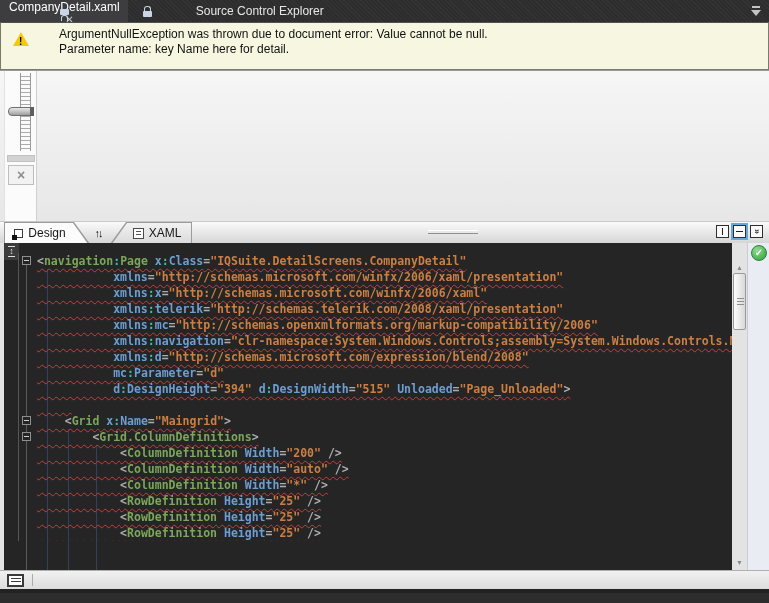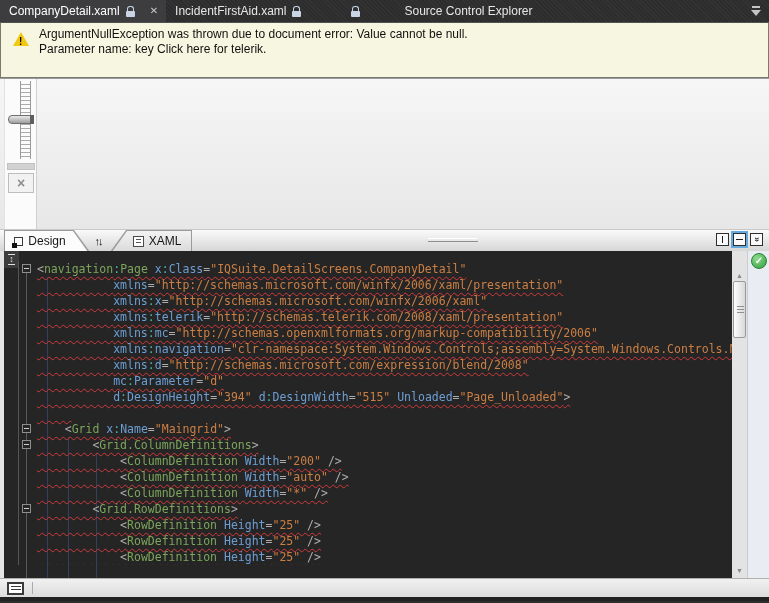--- a/index.html
+++ b/index.html
@@ -16,7 +16,7 @@
     display:flex; align-items:stretch; overflow:hidden;
   }
   .doctab { display:flex; align-items:center; padding:0 8px 0 9px; color:#E6E6E6; font-size:12px; cursor:default; }
-  .doctab.active { background:#3D3D40; color:#FFFFFF; }
+  .doctab.active { background:#3D3D40; color:#FFFFFF;flex-direction:column; }
   .doctab .doctab-label { white-space:nowrap; }
   .doctab.inactive-pad { padding-right:30px; }
   .lock { position:relative; width:9px; height:11px; display:inline-block; margin:1px 5px 0 6px; }

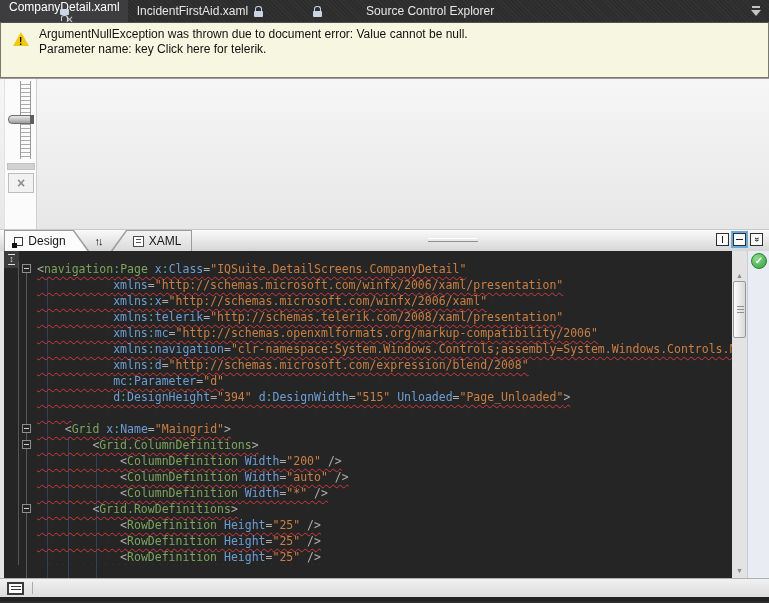--- a/index.html
+++ b/index.html
@@ -155,10 +155,6 @@
         <span class="closex">✕</span>
       </div>
       <div class="doctab inactive-pad">
-        <span class="doctab-label">IncidentFirstAid.xaml</span>
-        <span class="lock"></span>
-      </div>
-      <div class="doctab inactive-pad">
         <span class="lock"></span>
       </div>
       <div class="doctab inactive-pad">

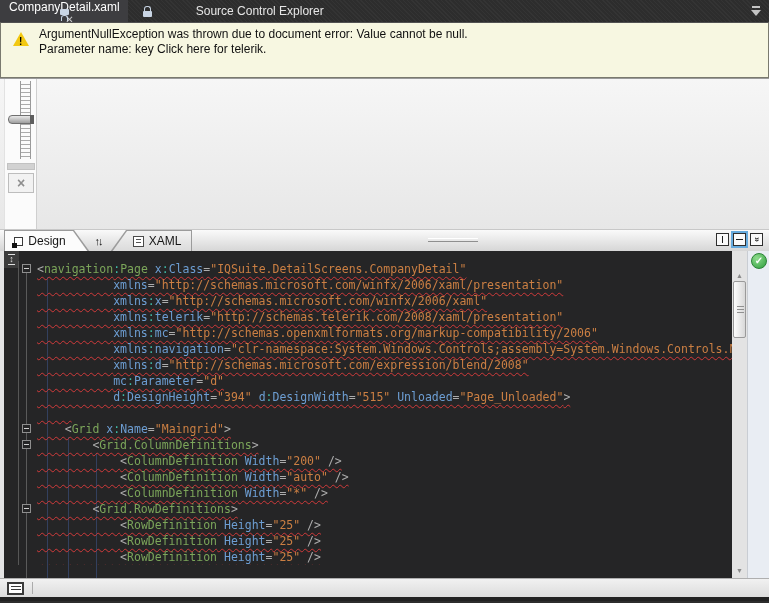--- a/index.html
+++ b/index.html
@@ -30,9 +30,9 @@
 
   
   .warning-bar {
-    position:relative; height:56px; background:#F7F7E1;
+    position:relative; height:48px; background:#F7F7E1;
     border:1px solid #7A7A6E; border-top:1px solid #515151;
-    padding:4px 8px 4px 38px; color:#111; font-size:12px; line-height:15px;
+    padding:4px 8px 4px 58px; color:#111; font-size:12px; line-height:15px;
   }
   .warn-tri { position:absolute; left:12px; top:9px; width:0; height:0;
     border-left:8px solid transparent; border-right:8px solid transparent; border-bottom:14px solid #F2C811; }

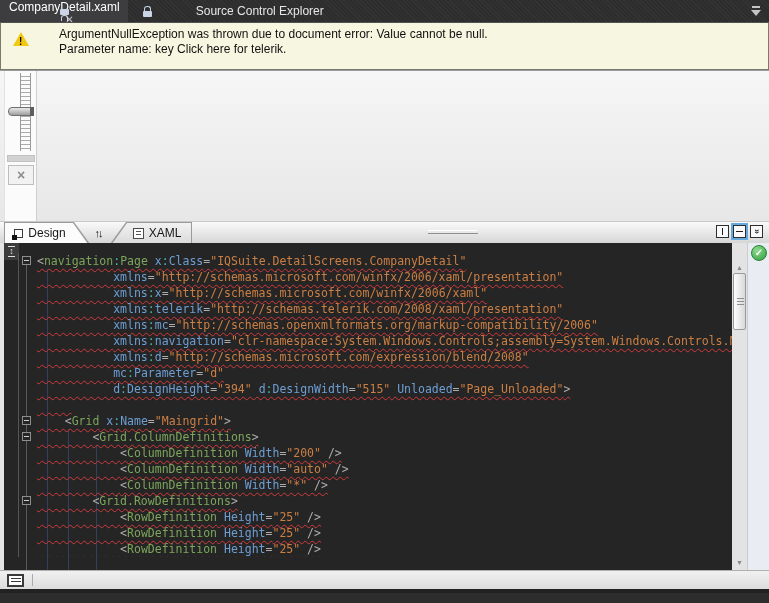--- a/index.html
+++ b/index.html
@@ -166,7 +166,7 @@
   <div class="warning-bar">
     <div class="warn-tri"></div>
     <div>ArgumentNullException was thrown due to document error: Value cannot be null.</div>
-    <div>Parameter name: key Click here for telerik.</div>
+    <div>Parameter name: key Name here for detail.</div>
   </div>
 
   <div class="designer">

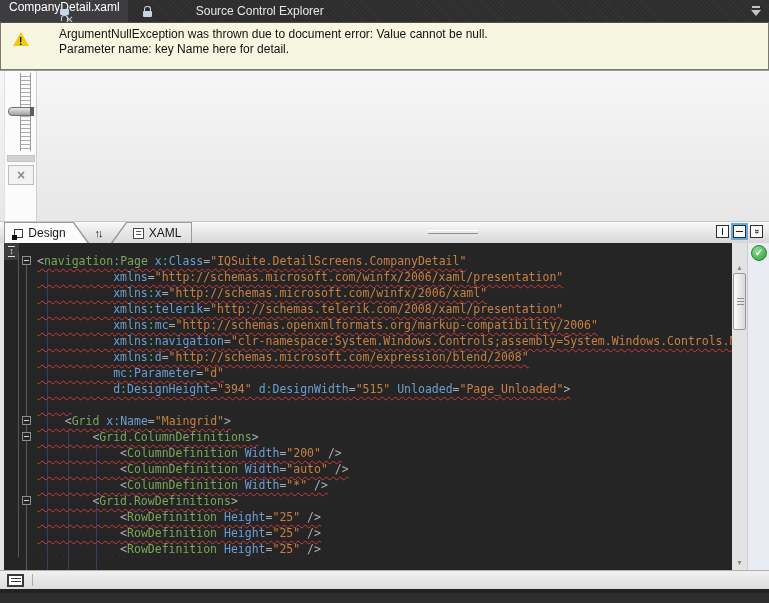--- a/index.html
+++ b/index.html
@@ -85,7 +85,7 @@
 
   
   .editor { position:relative; height:327px; background:#252526; border-left:4px solid #E4E4E4; overflow:hidden; }
-  .ed-lines { position:absolute; left:0; top:10px; right:37px; overflow:hidden; }
+  .ed-lines { position:absolute; left:0; top:10px; right:37px; overflow:hidden;font-weight:bold; }
   .ln { display:flex; height:16px; position:relative; z-index:2; }
   .ln-margin { flex:0 0 14px; }
   .ln-fold { flex:0 0 16px; border-left:1px solid #565656; position:relative; }

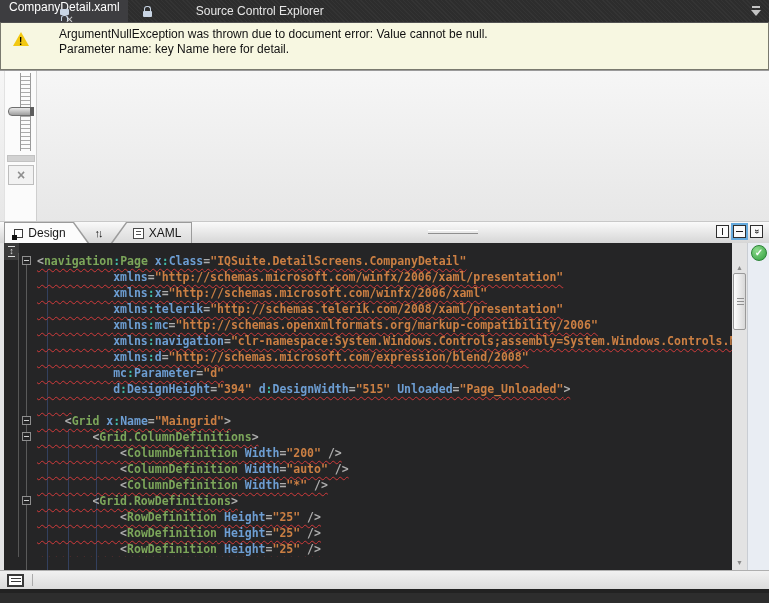--- a/index.html
+++ b/index.html
@@ -306,13 +306,6 @@
         </div>
         <div class="ln">
           <span class="ln-margin"></span>
-          <span class="ln-fold">
-            <span class="foldbox"></span>
-          </span>
-          <span class="ln-text sq"><span class="tk-ws">&nbsp;&nbsp;&nbsp;&nbsp;&nbsp;&nbsp;&nbsp;&nbsp;</span><span class="tk-delim">&lt;</span><span class="tk-elem">Grid.RowDefinitions</span><span class="tk-delim">&gt;</span></span>
-        </div>
-        <div class="ln">
-          <span class="ln-margin"></span>
           <span class="ln-fold"></span>
           <span class="ln-text sq"><span class="tk-ws">&nbsp;&nbsp;&nbsp;&nbsp;&nbsp;&nbsp;&nbsp;&nbsp;&nbsp;&nbsp;&nbsp;&nbsp;</span><span class="tk-delim">&lt;</span><span class="tk-elem">RowDefinition</span><span class="tk-ws">&nbsp;</span><span class="tk-attr">Height</span><span class="tk-delim">=</span><span class="tk-str">"25"</span><span class="tk-ws">&nbsp;</span><span class="tk-delim">/&gt;</span></span>
         </div>

